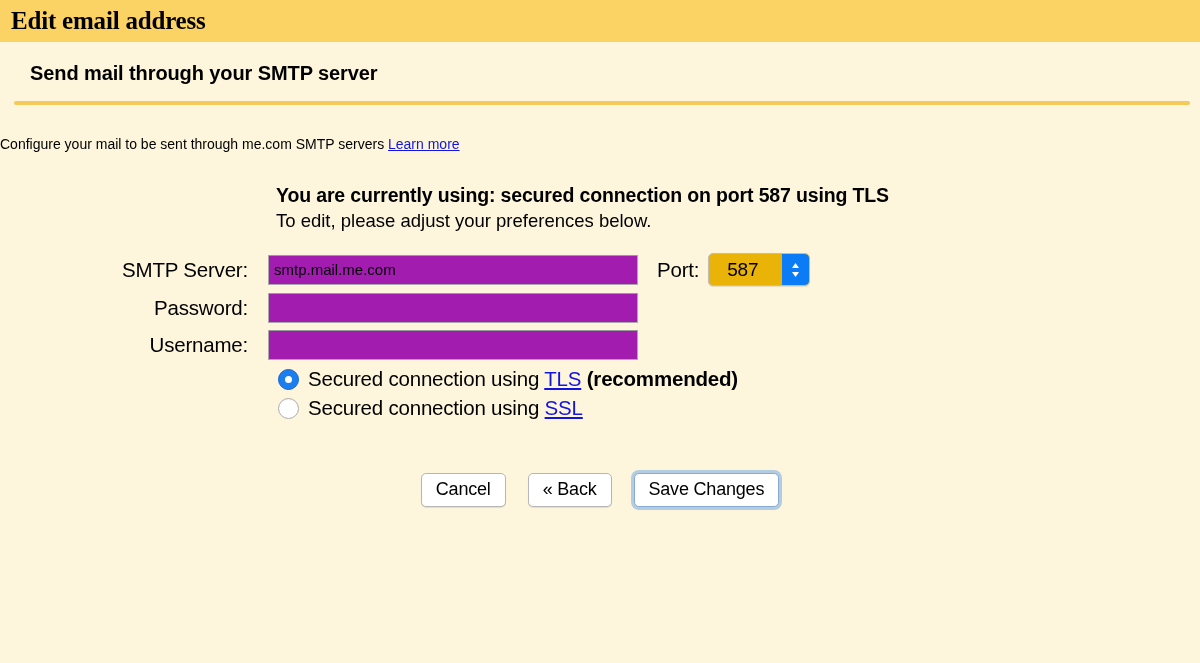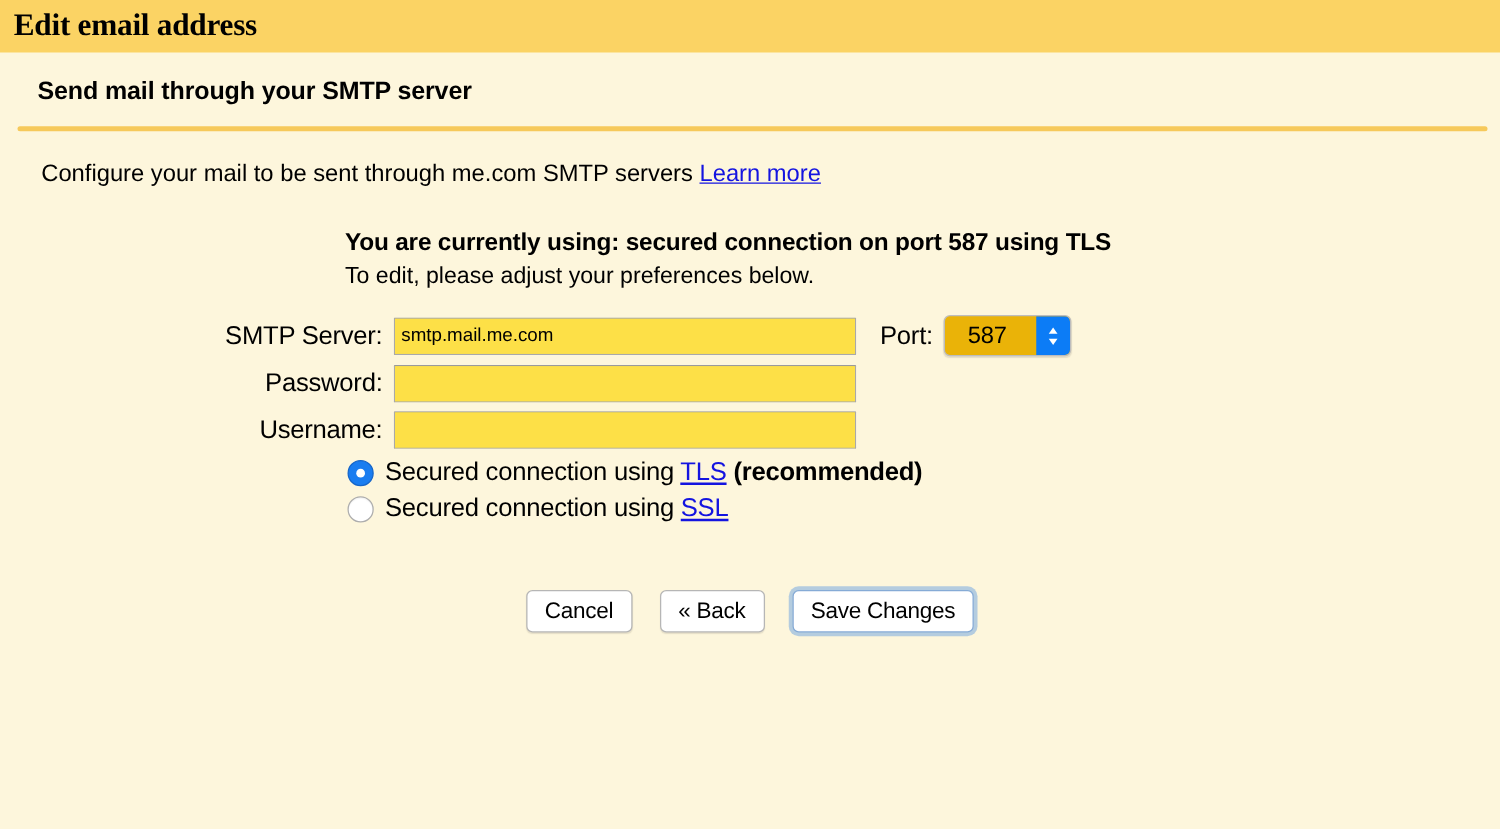--- a/index.html
+++ b/index.html
@@ -55,9 +55,8 @@
 
   
   .intro {
-    margin-top: 24px;
-    padding-left: 33px;
-    font-size: 19px;
+    margin-top: 31px;
+    font-size: 14px;
     line-height: 1.2;
   }
   .link {

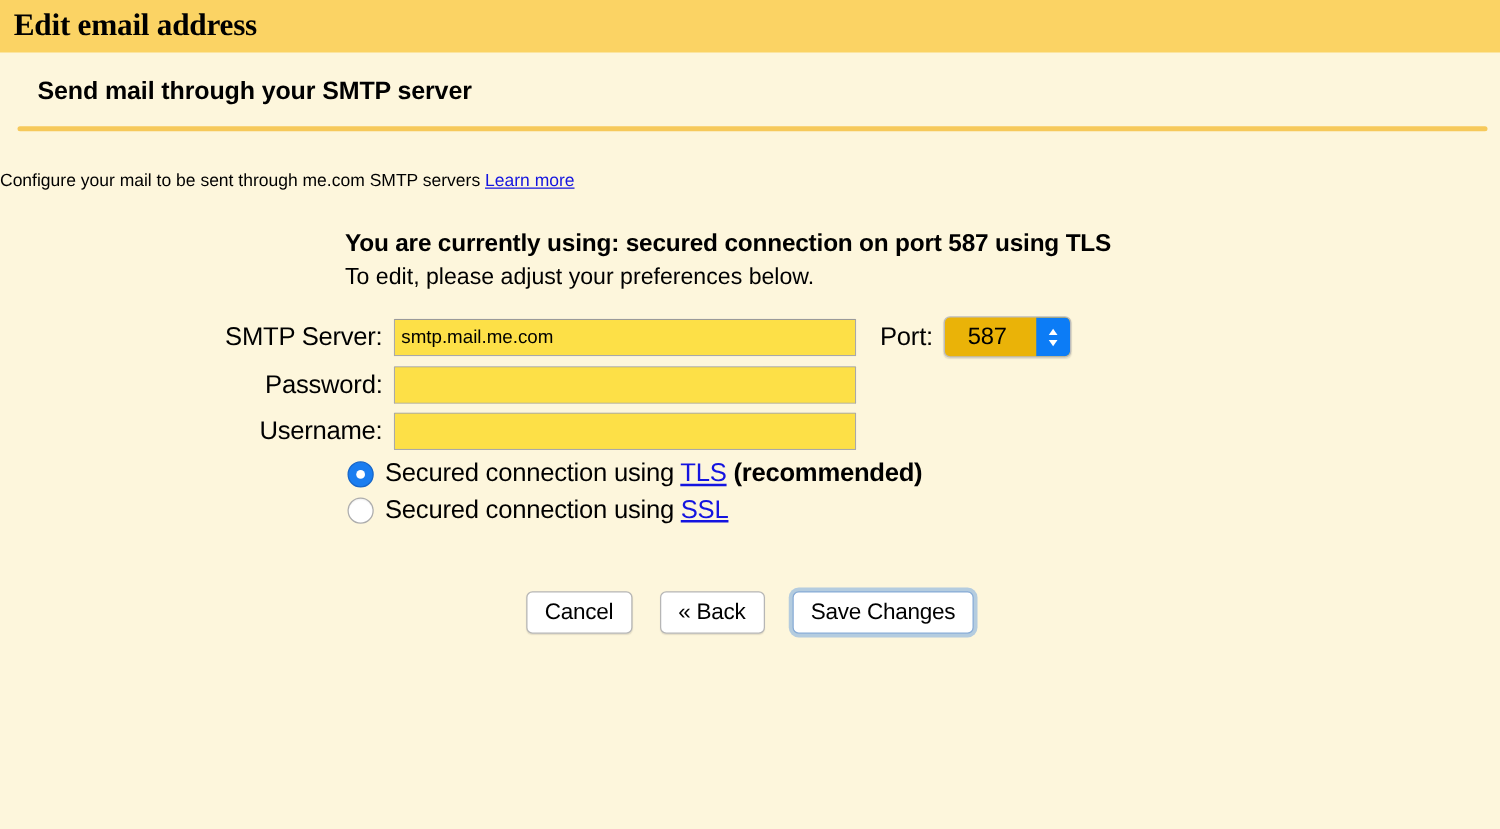--- a/index.html
+++ b/index.html
@@ -92,9 +92,9 @@
     margin-bottom: 7px;
   }
   .field-label {
-    width: 315px;
+    width: 268px;
     text-align: right;
-    padding-right: 9px;
+    padding-right: 20px;
     font-size: 20.5px;
     box-sizing: border-box;
     letter-spacing: -0.2px;

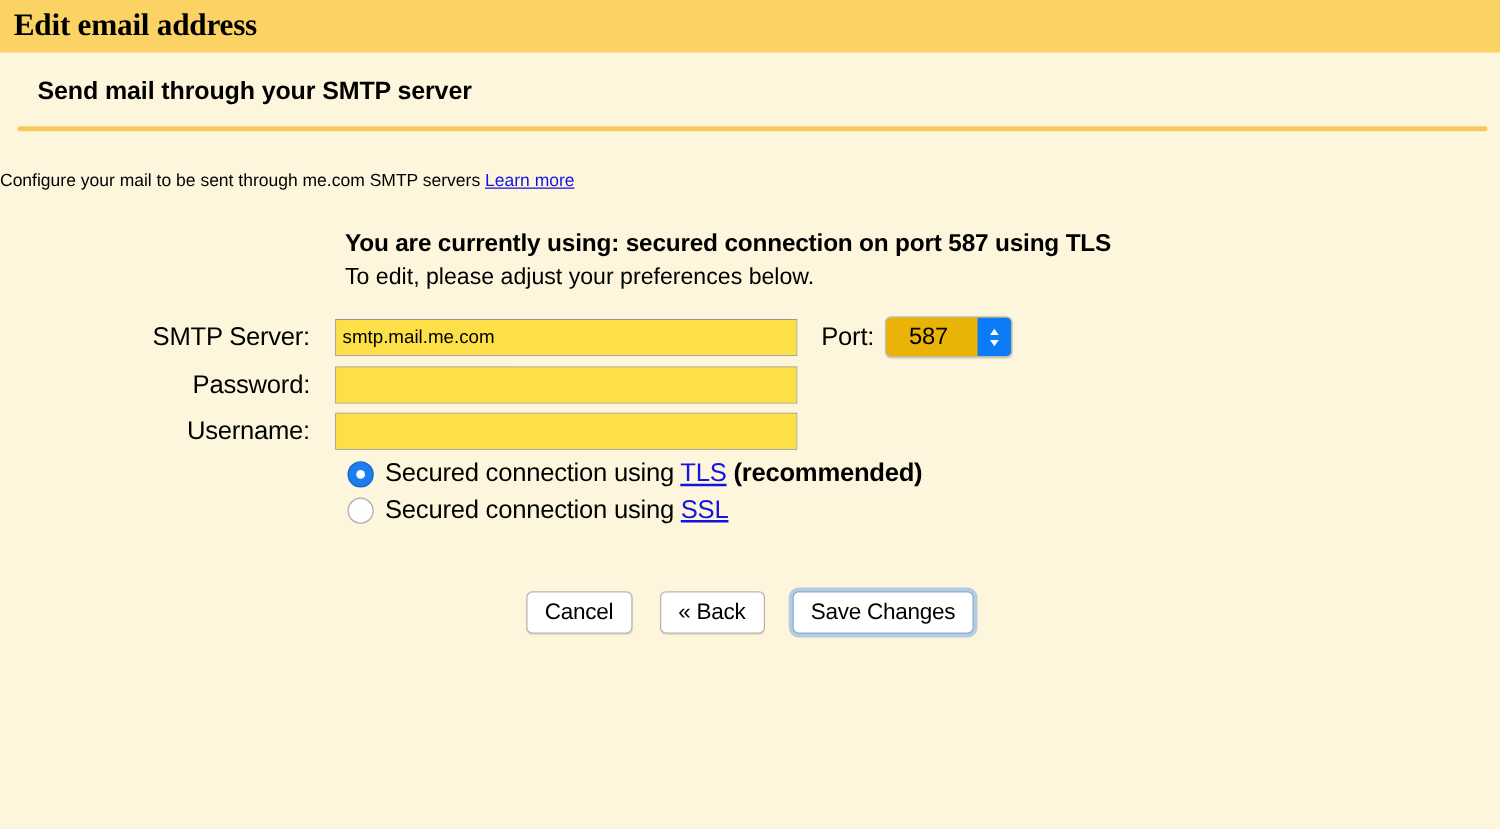--- a/index.html
+++ b/index.html
@@ -105,7 +105,7 @@
     box-sizing: border-box;
     border: 1px solid #A9A9A9;
     border-top-color: #9a9a9a;
-    background: #fde047;
+    background: #a21caf;
     font-family: "Liberation Sans", sans-serif;
     font-size: 15px;
     padding: 0 5px;

